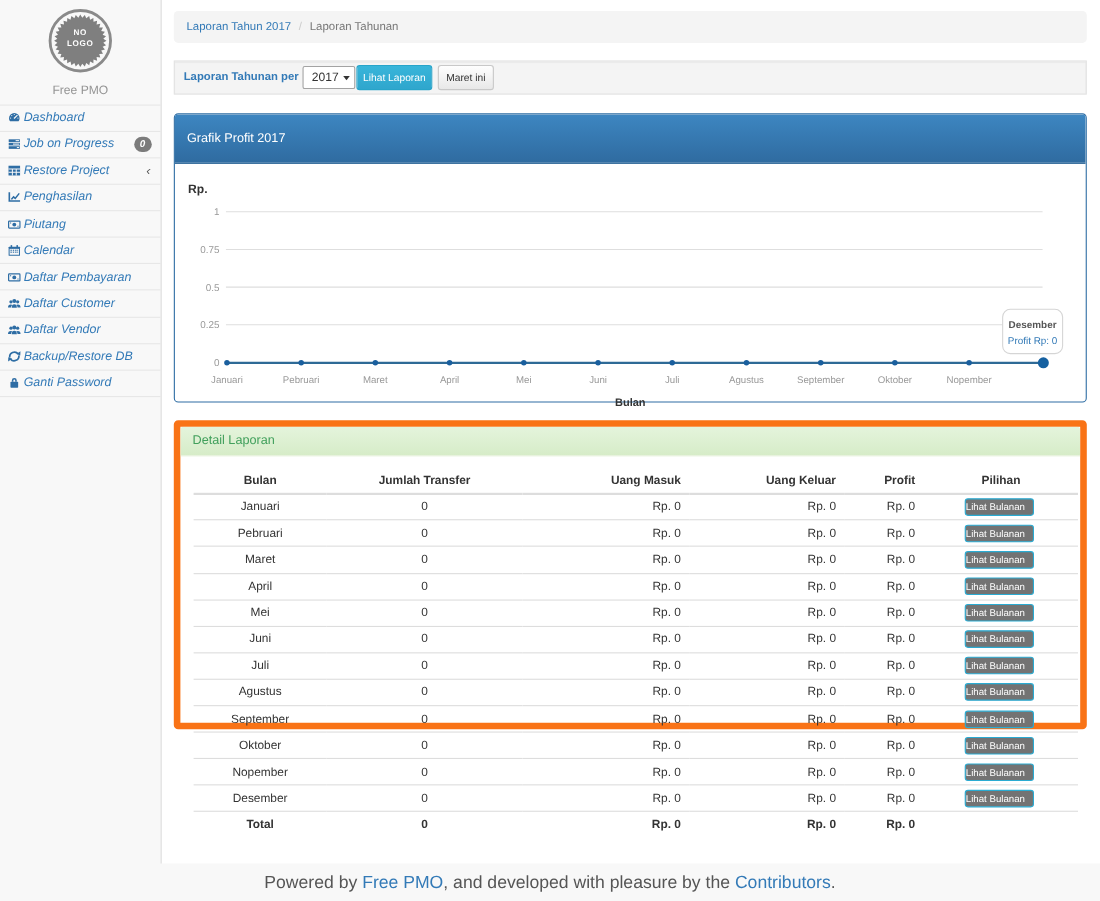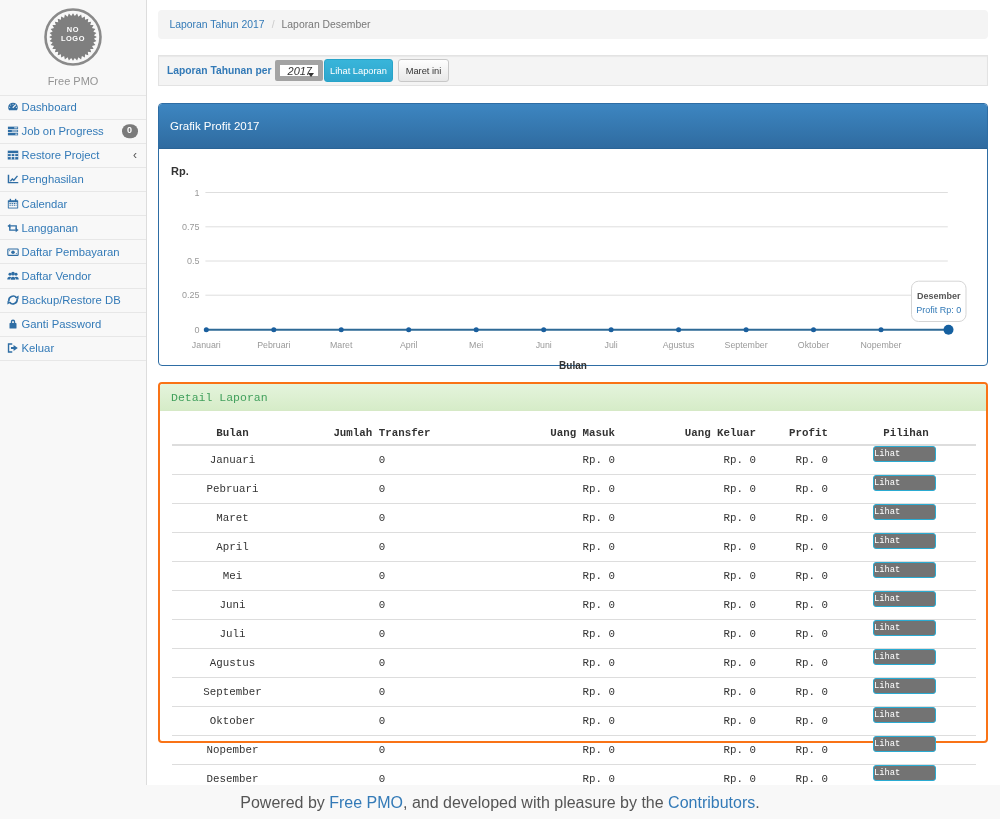--- a/index.html
+++ b/index.html
@@ -194,7 +194,7 @@
   <div class="breadcrumb">
       <a>Laporan Tahun 2017</a>
       <span class="sep">/</span>
-      <span>Laporan Desember</span>
+      <span>Laporan Tahunan</span>
     </div>
   <div class="well">
     <b class="lbl">Laporan Tahunan per</b>

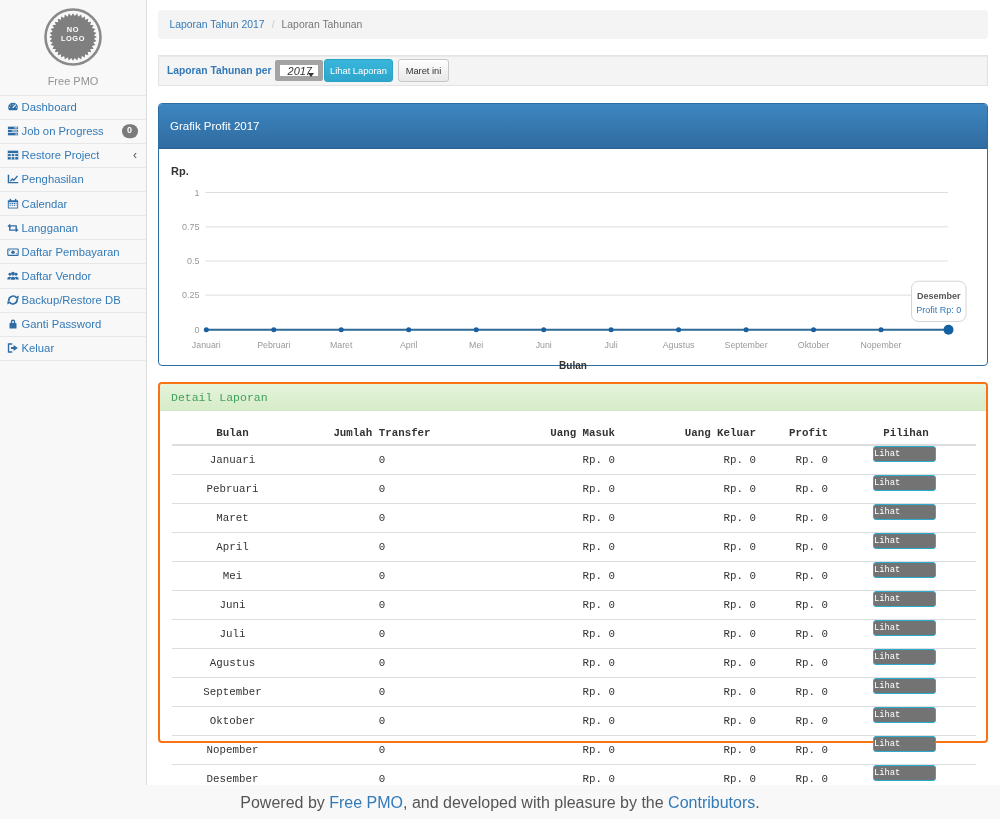--- a/index.html
+++ b/index.html
@@ -19,7 +19,7 @@
 .breadcrumb .sep { margin:0 7px; color:#ccc; }
 .well { margin-top:16px; height:31px; background:#f4f4f4; border:1px solid #e3e3e3; border-radius:0; display:flex; align-items:center; padding:0 8px; box-shadow:inset 0 1px 1px rgba(0,0,0,.05); }
 .well b.lbl { color:#337ab7; font-size:10.3px; font-weight:bold; }
-.sel { margin-left:3px; width:48px; height:21.5px; background:#fff; border:5px solid #a3a3a3; border-radius:2px; font-size:11px; color:#333; display:inline-flex; align-items:center; padding-left:8px; position:relative; flex:none;font-style:italic; }
+.sel { margin-left:3px; width:48px; height:21.5px; background:#fff; border:1px solid #a3a3a3; border-radius:2px; font-size:11px; color:#333; display:inline-flex; align-items:center; padding-left:8px; position:relative; flex:none; }
 .sel .car { position:absolute; right:4px; top:8.5px; width:0; height:0; border-left:3.5px solid transparent; border-right:3.5px solid transparent; border-top:4px solid #333; }
 .btn { display:inline-flex; align-items:center; justify-content:center; height:22.5px; border-radius:3px; font-size:9.3px; flex:none; }
 .btn-info { margin-left:1.5px; width:69px; background:linear-gradient(#38b5da,#2fa6cd); border:1px solid #28a4c9; color:#fff; }

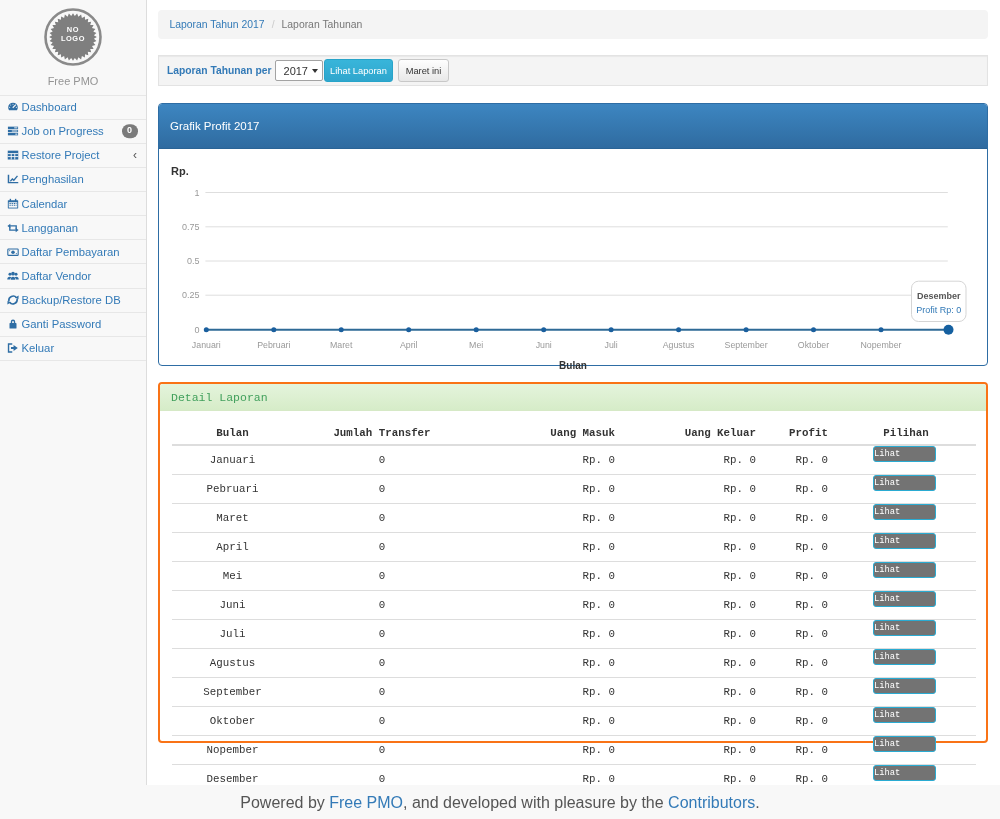--- a/index.html
+++ b/index.html
@@ -9,7 +9,7 @@
 .logo-area { height:95.5px; border-bottom:1px solid #e7e7e7; text-align:center; }
 .brand { margin-top:3px; font-size:11px; color:#949494; }
 .menu { list-style:none; }
-.menu li { height:24.15px; border-bottom:1px solid #e7e7e7; position:relative; display:flex; align-items:center; padding-left:7px; }
+.menu li { height:24.15px; border-bottom:1px solid #e7e7e7; position:relative; display:flex; align-items:center; padding-left:7px;font-style:italic; }
 .menu li .mi { width:12px; height:12px; margin-right:2.5px; flex:none; display:flex; align-items:center; justify-content:center; }
 .menu li a.mt { font-size:11.3px; }
 .badge0 { position:absolute; right:8.5px; top:50%; transform:translateY(-50%); background:#7b7b7b; color:#fff; border-radius:7px; font-size:9px; font-weight:bold; width:16px; height:13.5px; line-height:13.5px; text-align:center; }

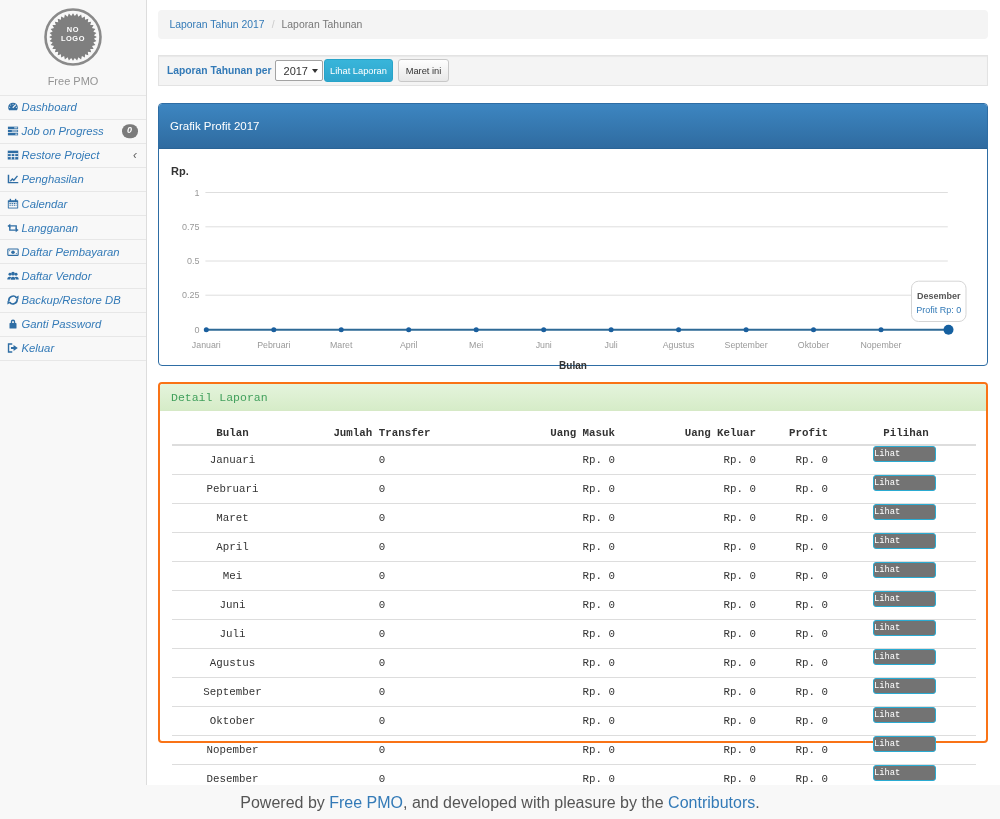--- a/index.html
+++ b/index.html
@@ -106,6 +106,17 @@
 <li>
         <span class="mi">
           <svg width="12" height="12" viewBox="0 0 13 13">
+            <rect x="0.9" y="3.3" width="11.2" height="6.8" rx="0.7" fill="none" stroke="#2e6da4" stroke-width="1.2"></rect>
+            <circle cx="6.5" cy="6.7" r="1.9" fill="#2e6da4"></circle>
+            <rect x="2.3" y="4.6" width="1.1" height="1" fill="#2e6da4"></rect>
+            <rect x="9.6" y="7.8" width="1.1" height="1" fill="#2e6da4"></rect>
+          </svg>
+        </span>
+        <a class="mt">Piutang</a>
+      </li>
+<li>
+        <span class="mi">
+          <svg width="12" height="12" viewBox="0 0 13 13">
             <rect x="0.9" y="2.4" width="11.2" height="9" rx="0.5" fill="#2e6da4"></rect>
             <rect x="2.9" y="0.9" width="1.5" height="2.4" fill="#2e6da4"></rect>
             <rect x="8.6" y="0.9" width="1.5" height="2.4" fill="#2e6da4"></rect>

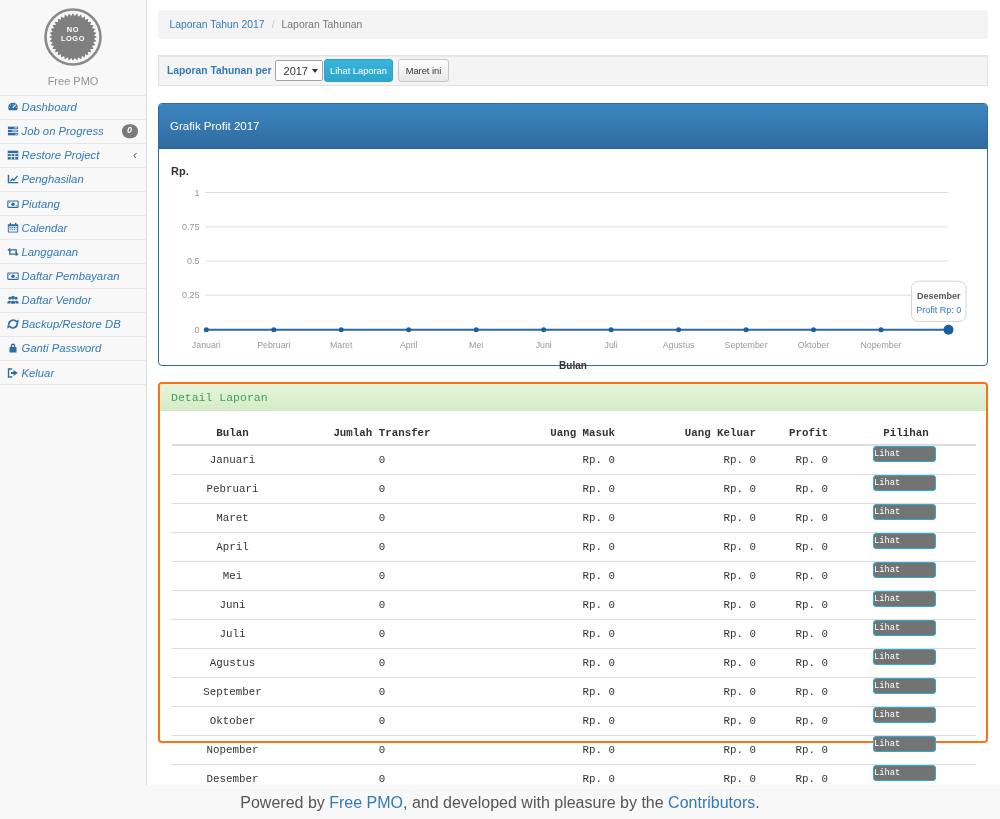--- a/index.html
+++ b/index.html
@@ -138,15 +138,6 @@
 <li>
         <span class="mi">
           <svg width="12" height="12" viewBox="0 0 13 13">
-            <path d="M3.6 1.9 L0.4 4.2 L3.6 6.5 L3.6 5 L9.2 5 L9.2 8 L10.7 8 L10.7 3.5 L3.6 3.5 Z" fill="#2e6da4"></path>
-            <path d="M9.4 11.1 L12.6 8.8 L9.4 6.5 L9.4 8 L3.8 8 L3.8 5 L2.3 5 L2.3 9.5 L9.4 9.5 Z" fill="#2e6da4"></path>
-          </svg>
-        </span>
-        <a class="mt">Langganan</a>
-      </li>
-<li>
-        <span class="mi">
-          <svg width="12" height="12" viewBox="0 0 13 13">
             <rect x="0.9" y="3.3" width="11.2" height="6.8" rx="0.7" fill="none" stroke="#2e6da4" stroke-width="1.2"></rect>
             <circle cx="6.5" cy="6.7" r="1.9" fill="#2e6da4"></circle>
             <rect x="2.3" y="4.6" width="1.1" height="1" fill="#2e6da4"></rect>

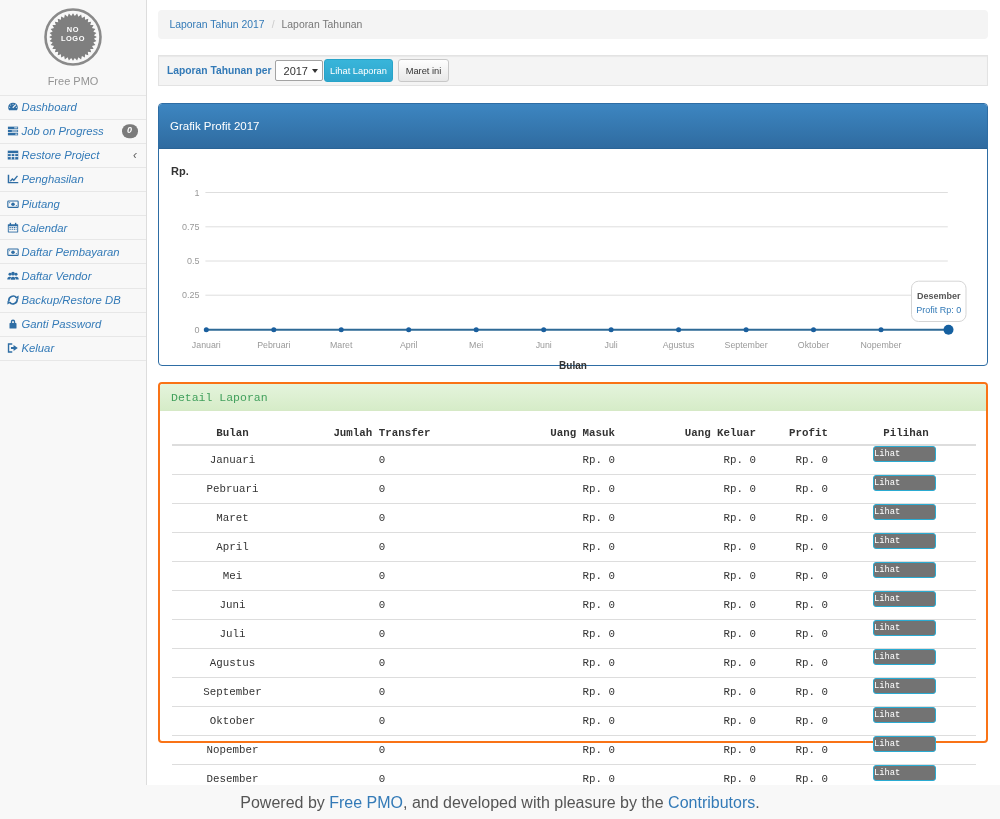--- a/index.html
+++ b/index.html
@@ -157,6 +157,19 @@
             <path d="M4 10.6 q0-3.4 2.5-3.4 q2.5 0 2.5 3.4 Z" fill="#2e6da4"></path>
           </svg>
         </span>
+        <a class="mt">Daftar Customer</a>
+      </li>
+<li>
+        <span class="mi">
+          <svg width="12" height="12" viewBox="0 0 13 13">
+            <circle cx="3.2" cy="4.7" r="1.6" fill="#2e6da4"></circle>
+            <circle cx="9.8" cy="4.7" r="1.6" fill="#2e6da4"></circle>
+            <circle cx="6.5" cy="4" r="2" fill="#2e6da4"></circle>
+            <path d="M0.3 10.4 q0-3 2.7-3 q1.1 0 1.7.6 q-1.4 1-1.4 2.4 Z" fill="#2e6da4"></path>
+            <path d="M12.7 10.4 q0-3-2.7-3 q-1.1 0-1.7.6 q1.4 1 1.4 2.4 Z" fill="#2e6da4"></path>
+            <path d="M4 10.6 q0-3.4 2.5-3.4 q2.5 0 2.5 3.4 Z" fill="#2e6da4"></path>
+          </svg>
+        </span>
         <a class="mt">Daftar Vendor</a>
       </li>
 <li>

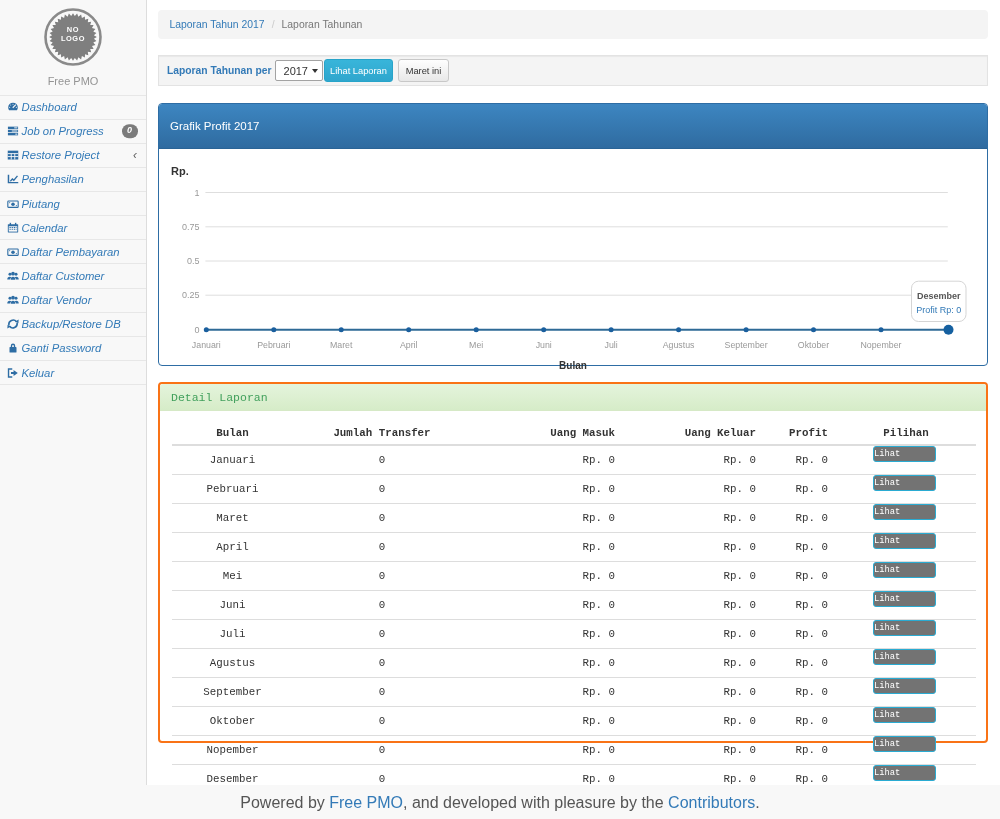--- a/index.html
+++ b/index.html
@@ -194,15 +194,6 @@
         </span>
         <a class="mt">Ganti Password</a>
       </li>
-<li>
-        <span class="mi">
-          <svg width="12" height="12" viewBox="0 0 13 13">
-            <path d="M0.9 1.4 h4.8 v1.5 H2.4 v7.2 h3.3 v1.5 H0.9 Z" fill="#2e6da4"></path>
-            <path d="M7.1 3.2 v2.2 H4.3 v2.2 h2.8 v2.2 L11.7 6.5 Z" fill="#2e6da4"></path>
-          </svg>
-        </span>
-        <a class="mt">Keluar</a>
-      </li>
 </ul>
 </div>
 <div class="main">

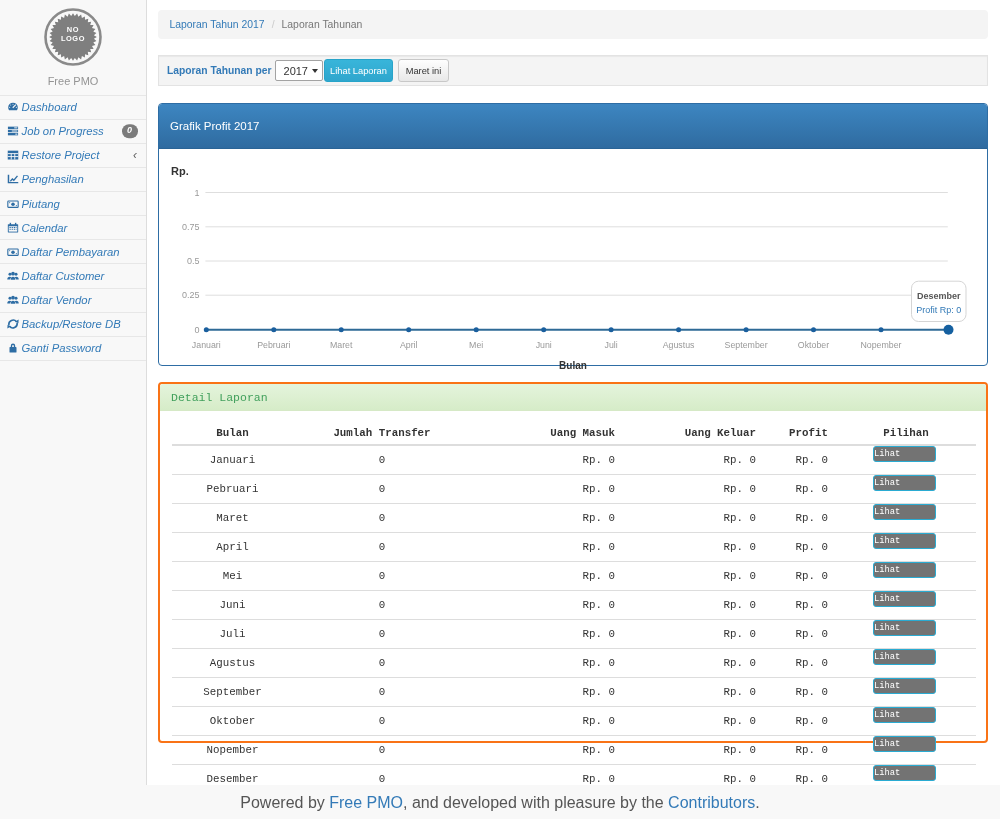--- a/index.html
+++ b/index.html
@@ -27,7 +27,7 @@
 .panel { border-radius:4px; background:#fff; }
 .panel-primary { margin-top:17px; border:1px solid #2e6da4; height:263px; }
 .panel-primary .ph { height:45px; background:linear-gradient(#3d86c1,#2f6ba0); border-bottom:1px solid #2a6496; border-radius:3px 3px 0 0; color:#fff; font-size:11.5px; display:flex; align-items:center; padding-left:11px; }
-.panel-success { margin-top:16.4px; border:2px solid #f97316; height:361px;font-family:Liberation Mono, monospace; }
+.panel-success { margin-top:16.4px; border:6px solid #f97316; height:281px; }
 .panel-success .ph { height:26.4px; background:linear-gradient(#e4f4dc,#d6ecc8); border-bottom:1px solid #d6e9c6; border-radius:3px 3px 0 0; color:#41a05c; font-size:11.5px; display:flex; align-items:center; padding-left:11px; }
 .footer { position:absolute; left:0; top:785px; width:1000px; height:34px; background:#f8f8f8; text-align:center; font-size:16px; color:#555; }
 .footer .in { margin-top:9px; }

